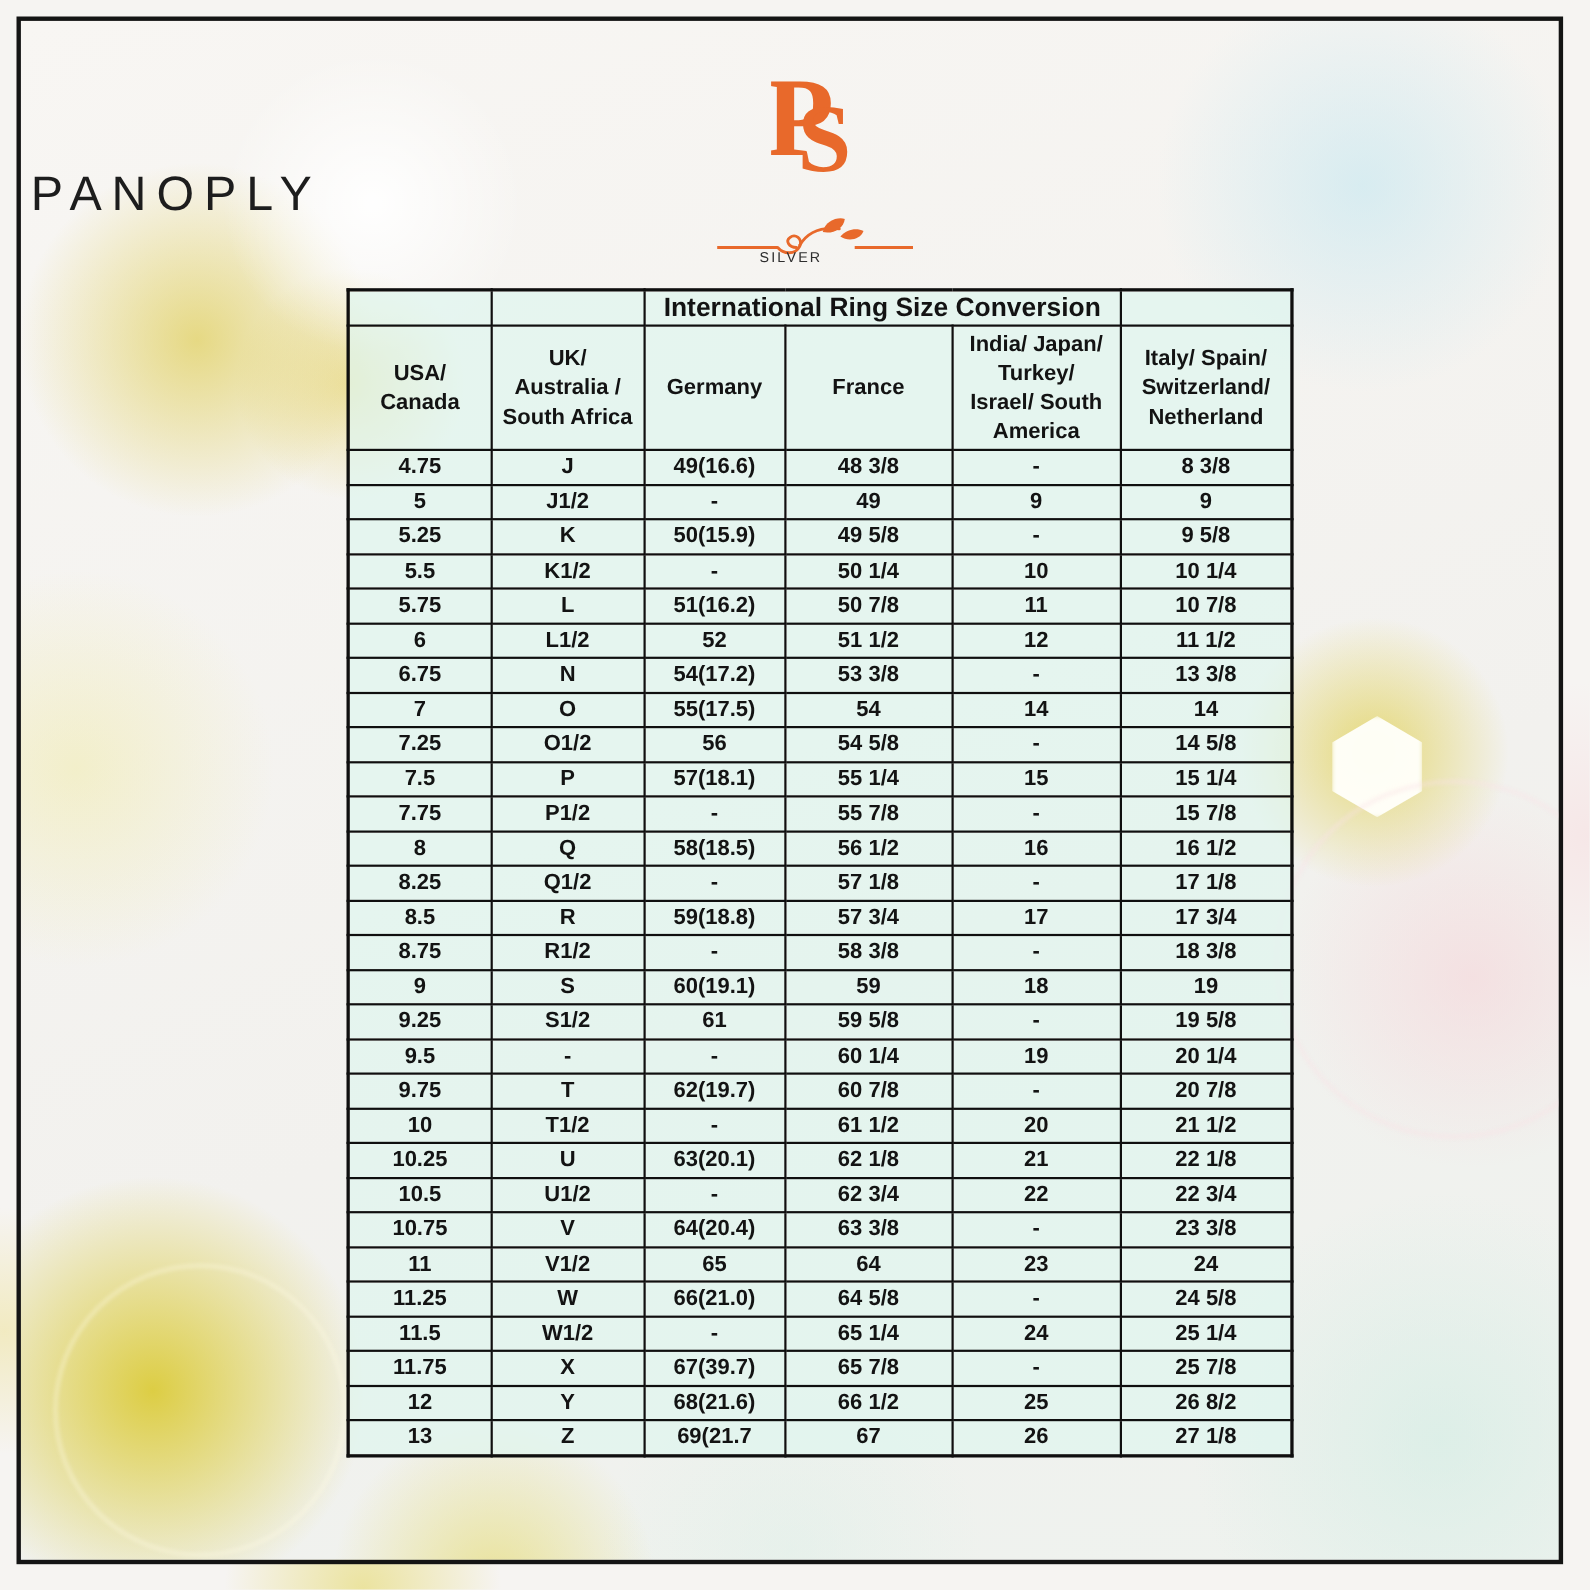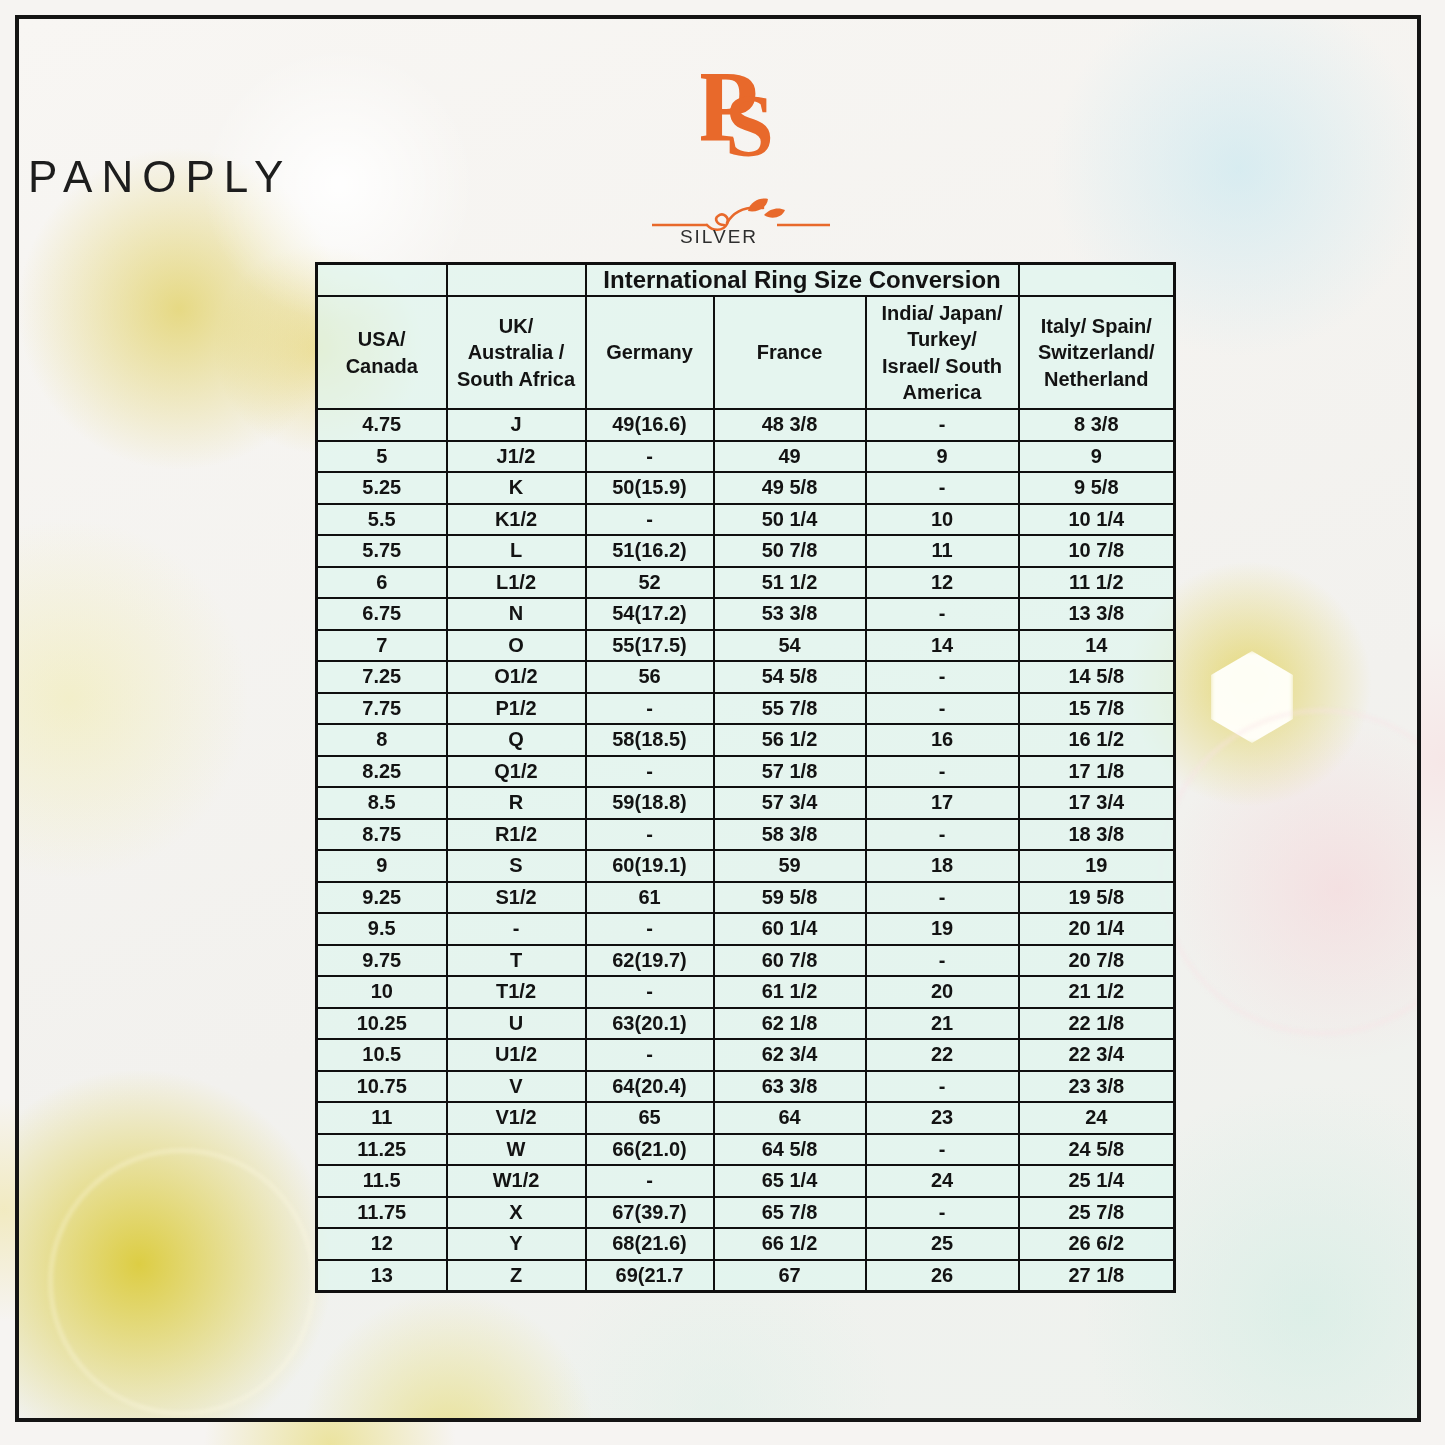--- a/index.html
+++ b/index.html
@@ -47,7 +47,7 @@
   .divider{position:absolute;left:630px;top:178px;width:184px;height:46px;}
   .subbrand{
     position:absolute;left:0;top:207px;width:100%;text-align:center;
-    font-size:19px;font-weight:400;color:#2e2e2e;letter-spacing:2px;text-indent:2px;
+    font-size:13px;font-weight:400;color:#2e2e2e;letter-spacing:2px;text-indent:2px;
   }
 
   

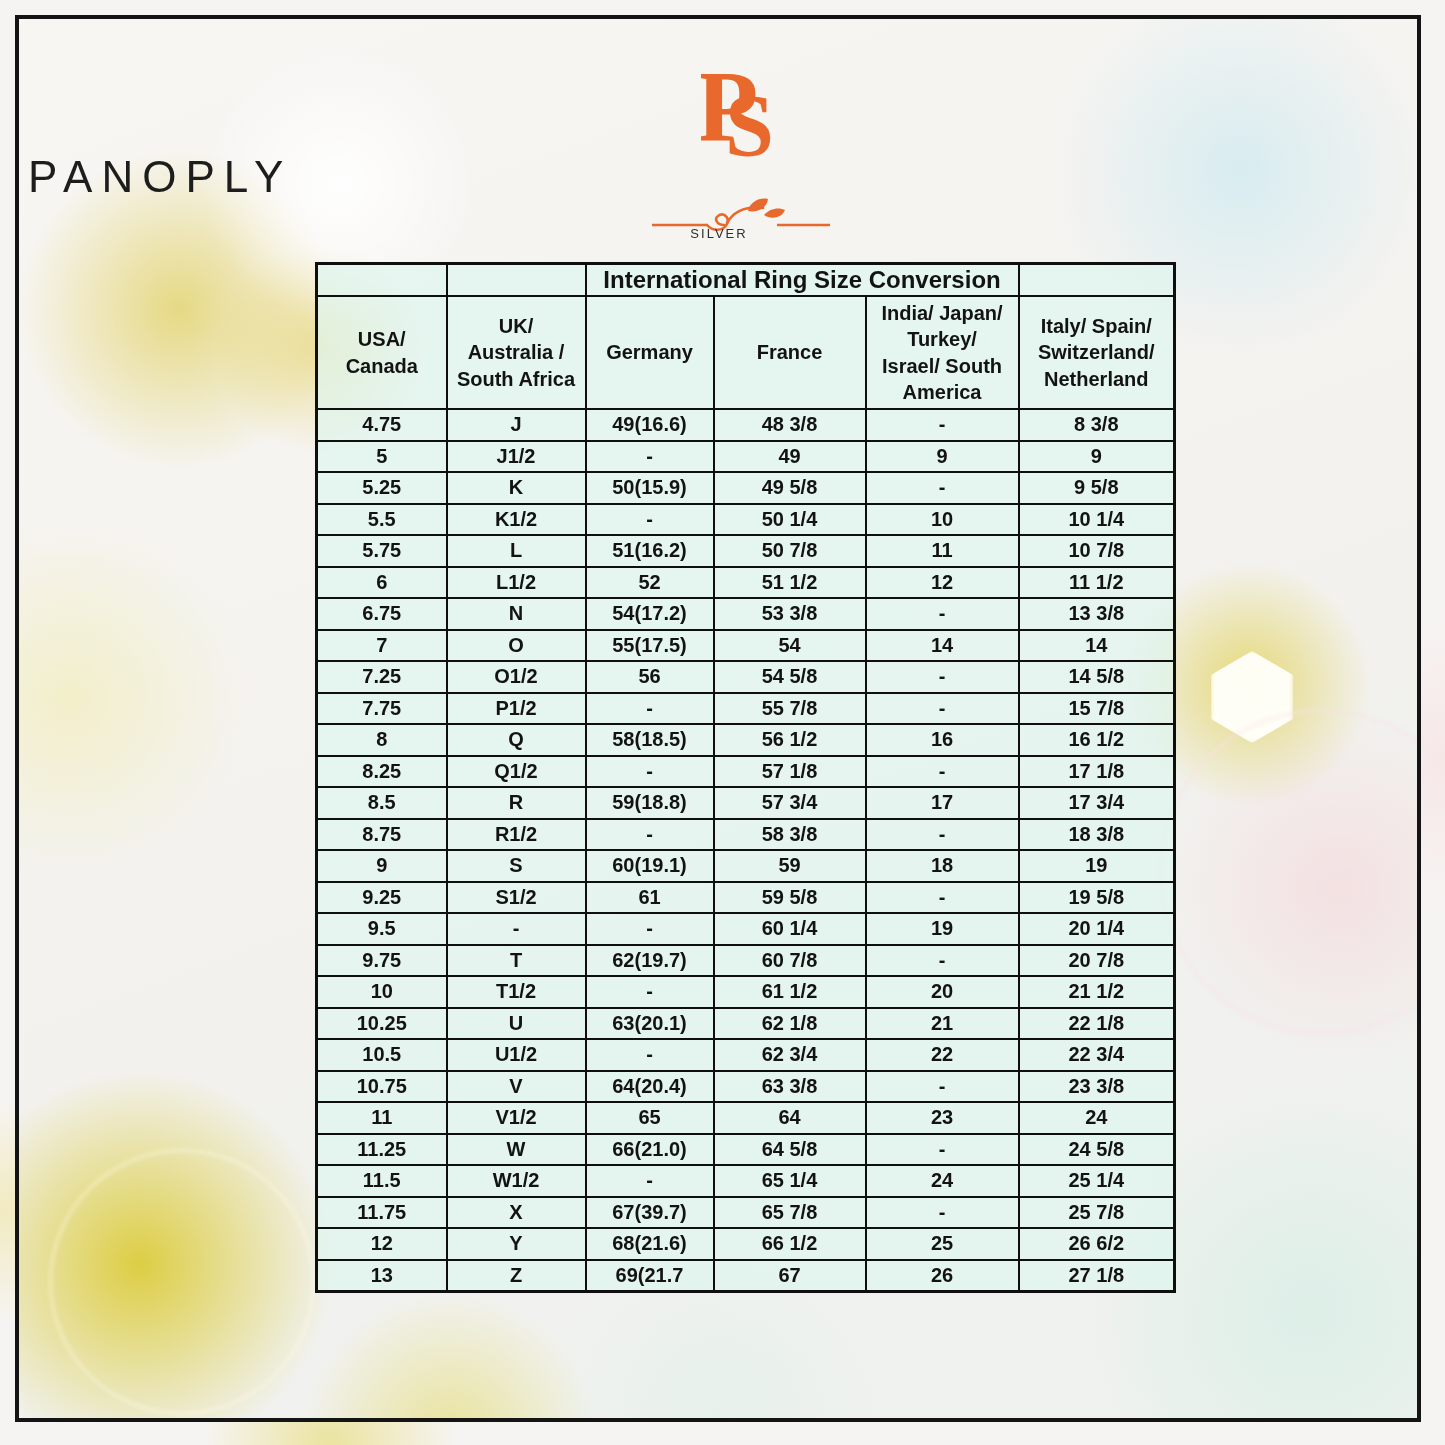--- a/index.html
+++ b/index.html
@@ -199,6 +199,14 @@
           <td>14 5/8</td>
         </tr>
         <tr>
+          <td>7.5</td>
+          <td>P</td>
+          <td>57(18.1)</td>
+          <td>55 1/4</td>
+          <td>15</td>
+          <td>15 1/4</td>
+        </tr>
+        <tr>
           <td>7.75</td>
           <td>P1/2</td>
           <td>-</td>

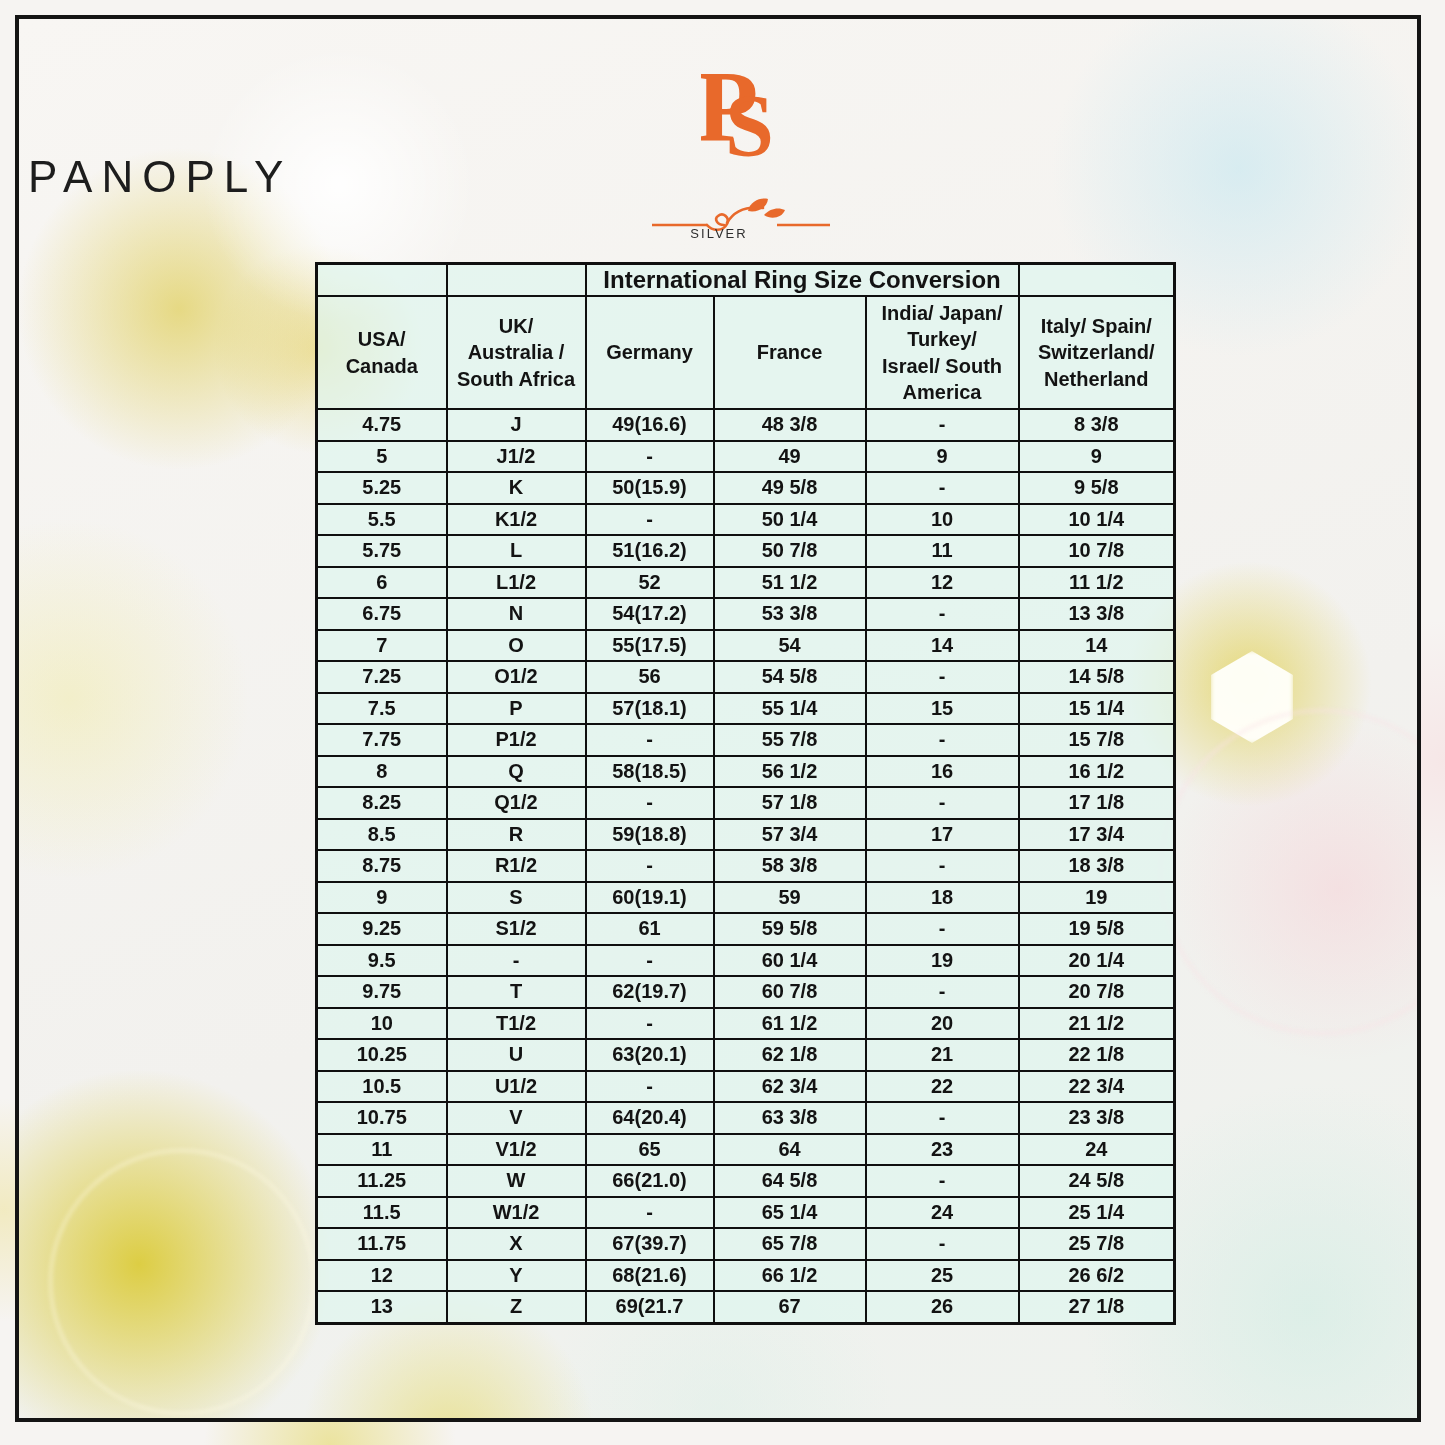--- a/index.html
+++ b/index.html
@@ -348,7 +348,7 @@
           <td>68(21.6)</td>
           <td>66 1/2</td>
           <td>25</td>
-          <td>26 6/2</td>
+          <td>26 8/2</td>
         </tr>
         <tr>
           <td>13</td>

